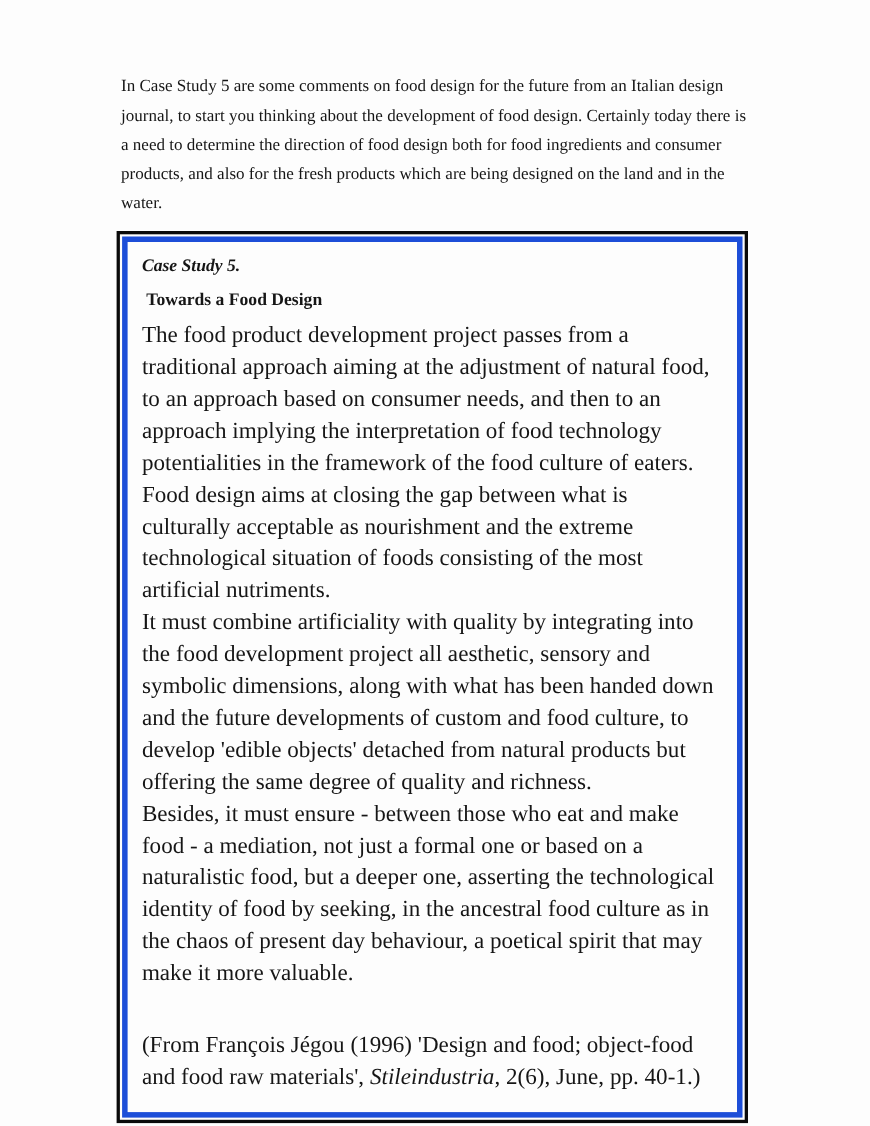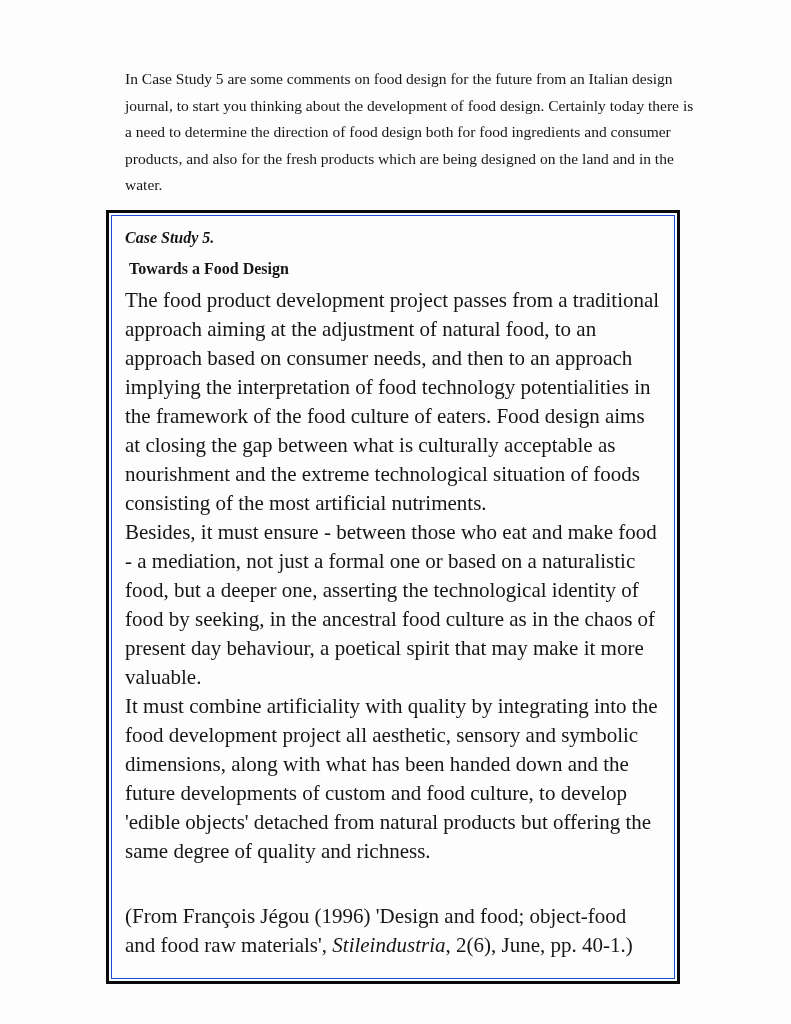--- a/index.html
+++ b/index.html
@@ -28,7 +28,6 @@
     left: 110px;
     top: 66px;
     width: 578px;
-    margin-left: 15px;
   }
   .case-box-outer {
     position: absolute;

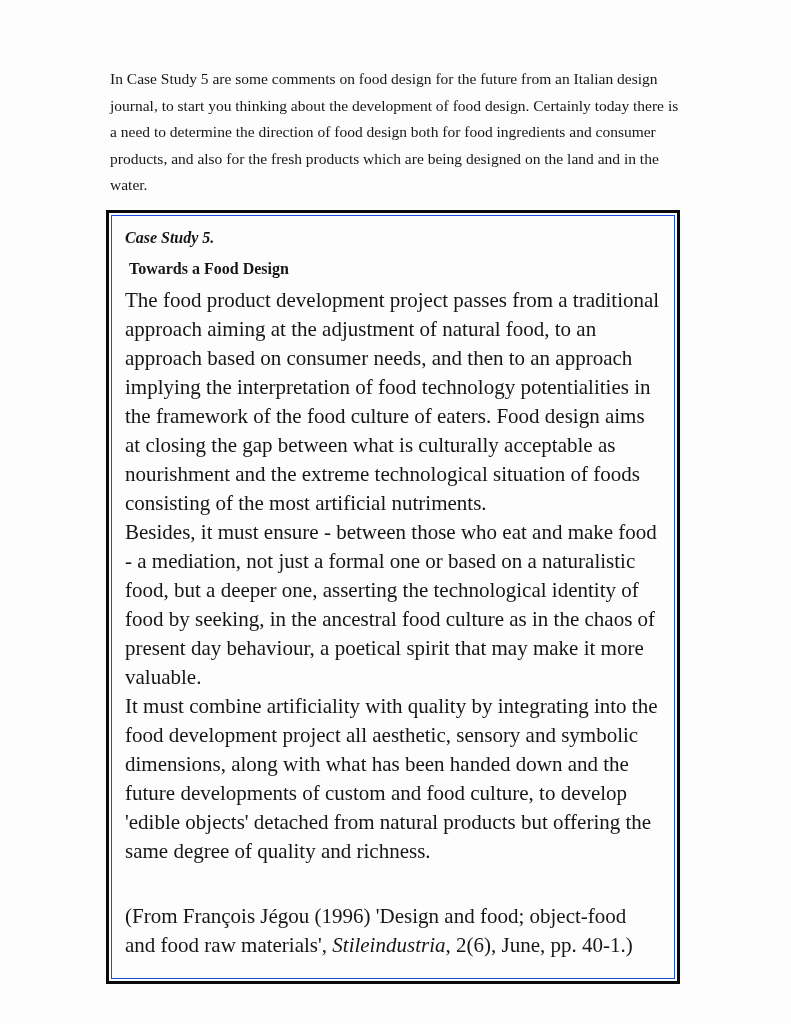--- a/index.html
+++ b/index.html
@@ -40,7 +40,7 @@
     background: #fdfdfd;
   }
   .case-box-inner {
-    border: 1px solid #1d4ed8;
+    border: 5px solid #1d4ed8;
     padding: 9px 14px 18px 13px;
   }
   .case-title {

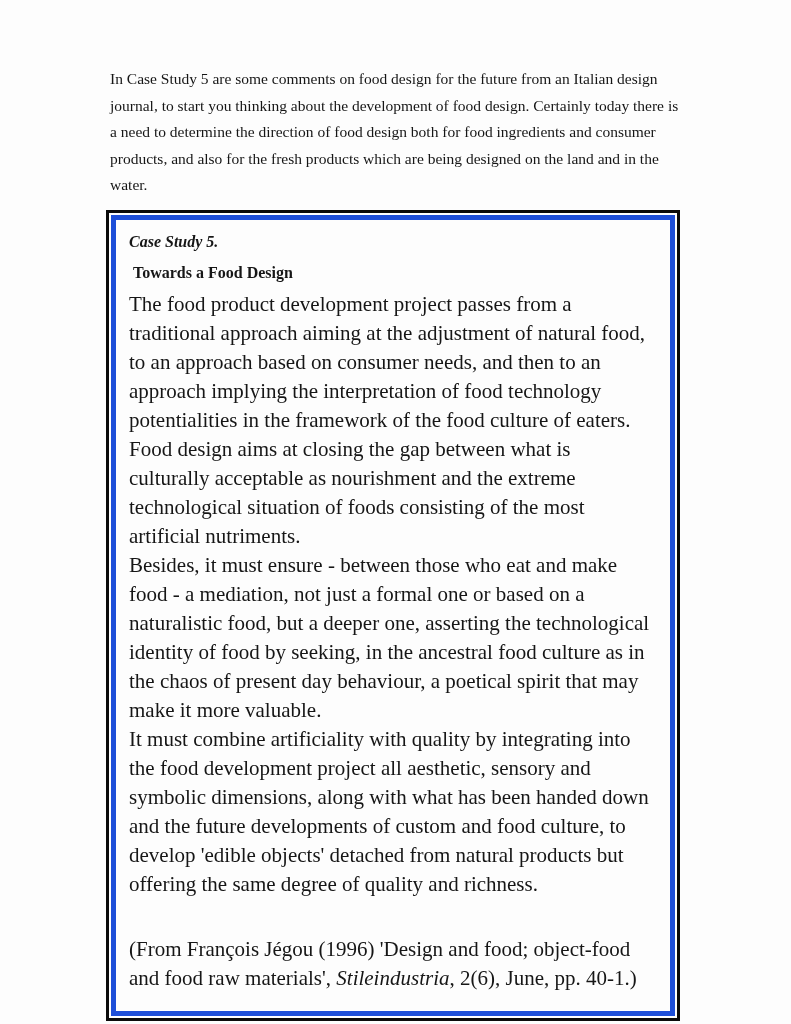--- a/index.html
+++ b/index.html
@@ -99,9 +99,9 @@
 
       <p class="case-para">The food product development project passes from a traditional approach aiming at the adjustment of natural food, to an approach based on consumer needs, and then to an approach implying the interpretation of food technology potentialities in the framework of the food culture of eaters. Food design aims at closing the gap between what is culturally acceptable as nourishment and the extreme technological situation of foods consisting of the most artificial nutriments.</p>
 
+      <p class="case-para">It must combine artificiality with quality by integrating into the food development project all aesthetic, sensory and symbolic dimensions, along with what has been handed down and the future developments of custom and food culture, to develop 'edible objects' detached from natural products but offering the same degree of quality and richness.</p>
+
       <p class="case-para">Besides, it must ensure - between those who eat and make food - a mediation, not just a formal one or based on a naturalistic food, but a deeper one, asserting the technological identity of food by seeking, in the ancestral food culture as in the chaos of present day behaviour, a poetical spirit that may make it more valuable.</p>
-
-      <p class="case-para">It must combine artificiality with quality by integrating into the food development project all aesthetic, sensory and symbolic dimensions, along with what has been handed down and the future developments of custom and food culture, to develop 'edible objects' detached from natural products but offering the same degree of quality and richness.</p>
 
       <p class="case-para citation"><span>(From François Jégou (1996) 'Design and food; object-food and food raw materials', </span><span class="journal">Stileindustria</span><span>, 2(6), June, pp. 40-1.)</span></p>
 

